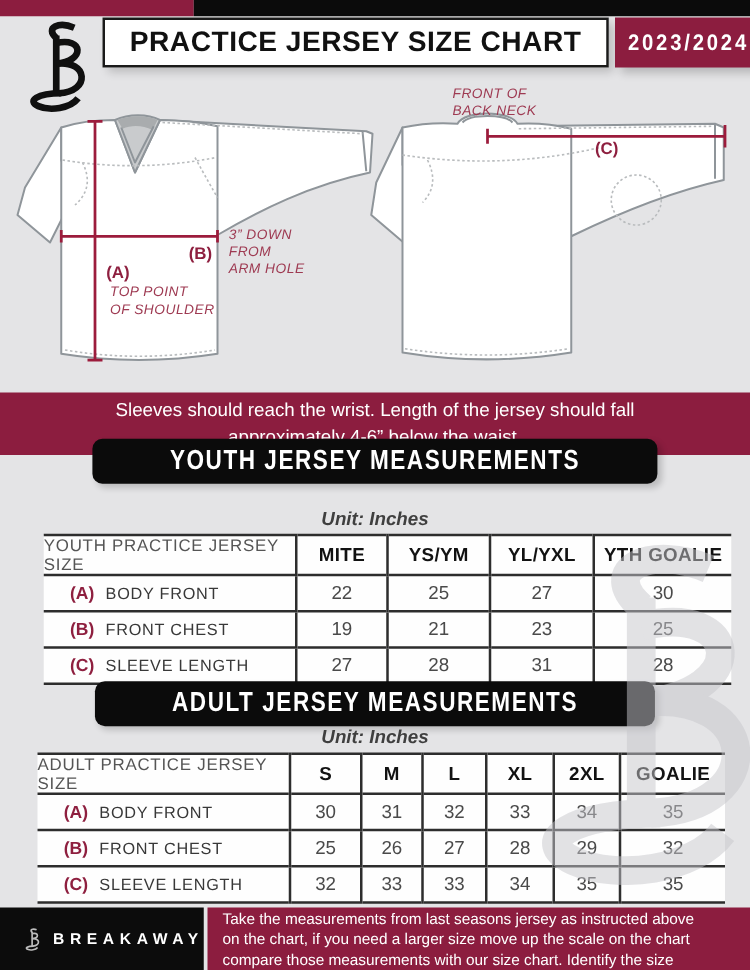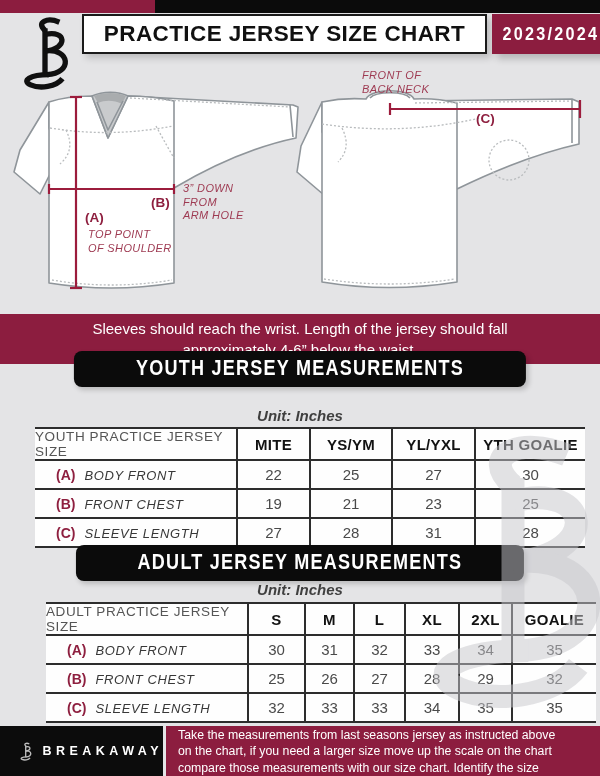--- a/index.html
+++ b/index.html
@@ -75,7 +75,7 @@
   tr.head td.sz{font-weight:700;font-size:15px;color:#121212;letter-spacing:.3px;}
   td.val{font-size:15px;color:#4a4a4a;}
   span.rkey{font-weight:700;font-size:14px;color:#8e1f3f;margin-right:9px;}
-  span.rlab{font-size:13px;color:#383838;letter-spacing:.6px;font-style:italic;}
+  span.rlab{font-size:13px;color:#383838;letter-spacing:.6px;}
 
   
   #watermark{left:398px;top:420px;opacity:.5;pointer-events:none;}

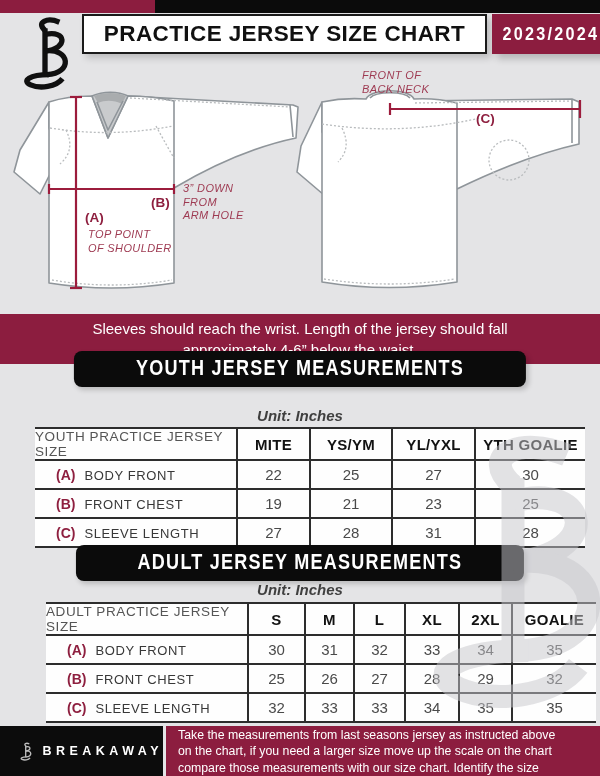--- a/index.html
+++ b/index.html
@@ -240,7 +240,7 @@
   </div>
   <div class="abs unit-label" style="top:581px;">Unit: Inches</div>
 
-  <table class="size-table" style="left:46px;top:602px;">
+  <table class="size-table" style="left:30px;top:602px;">
     <colgroup>
       <col style="width:202px">
         <col style="width:57px">

